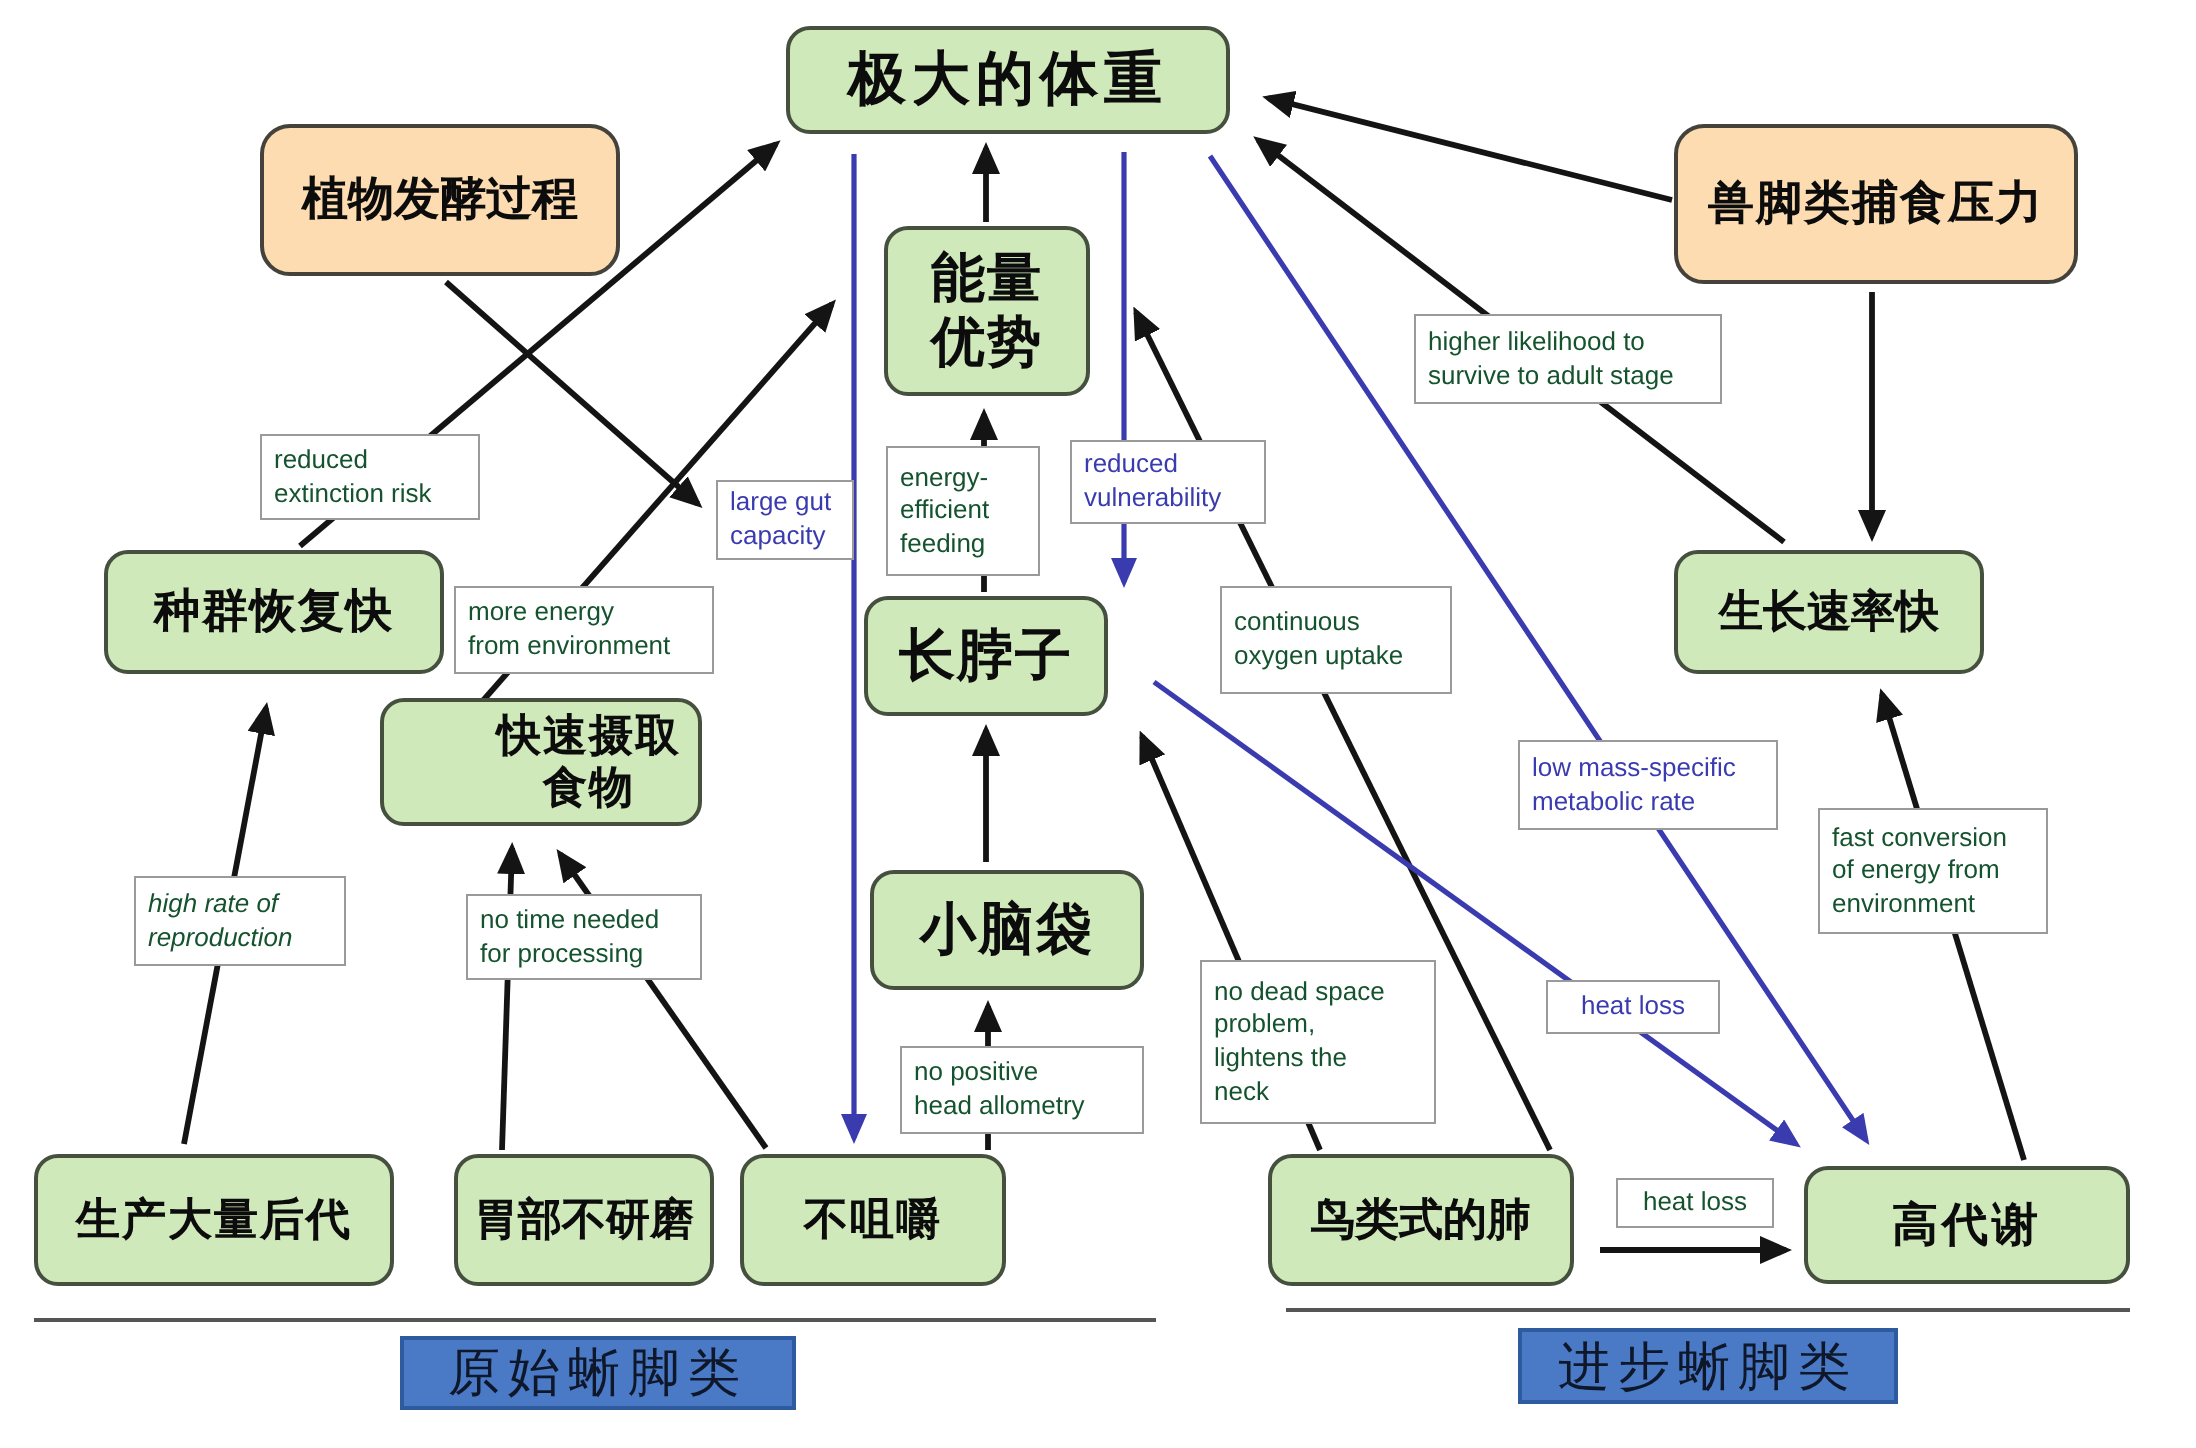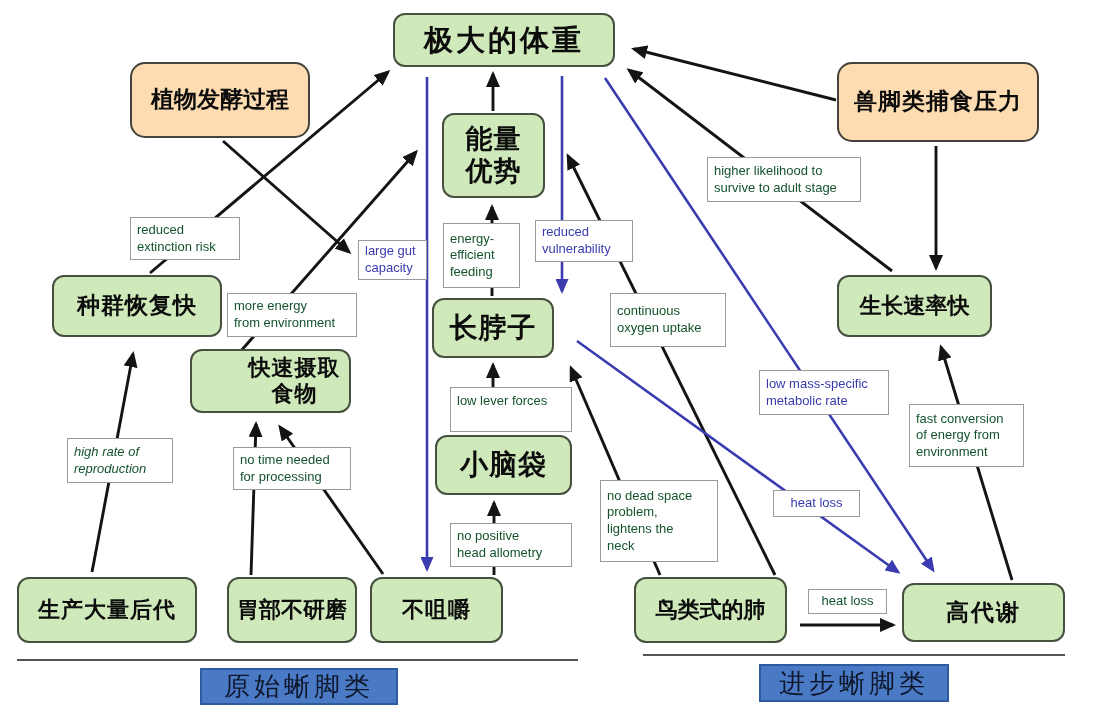--- a/index.html
+++ b/index.html
@@ -96,7 +96,6 @@
   <div class="lbl" style="left:443px;top:223px;width:77px;height:65px;">energy-
 efficient
 feeding</div>
-  <div class="lbl top" style="left:450px;top:387px;width:122px;height:45px;">low lever forces</div>
   <div class="lbl" style="left:450px;top:523px;width:122px;height:44px;">no positive
 head allometry</div>
   <div class="lbl" style="left:610px;top:293px;width:116px;height:54px;">continuous

